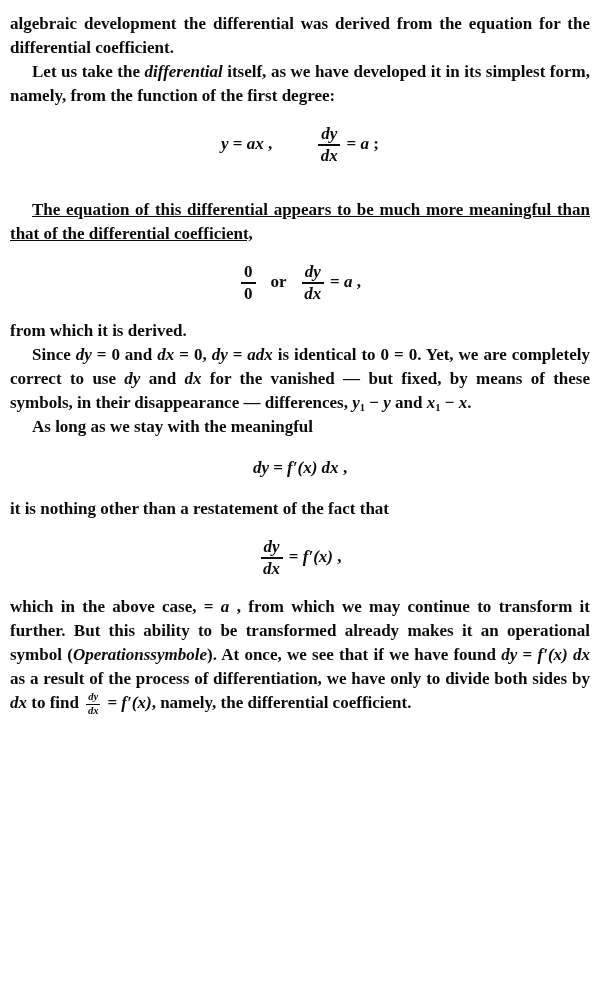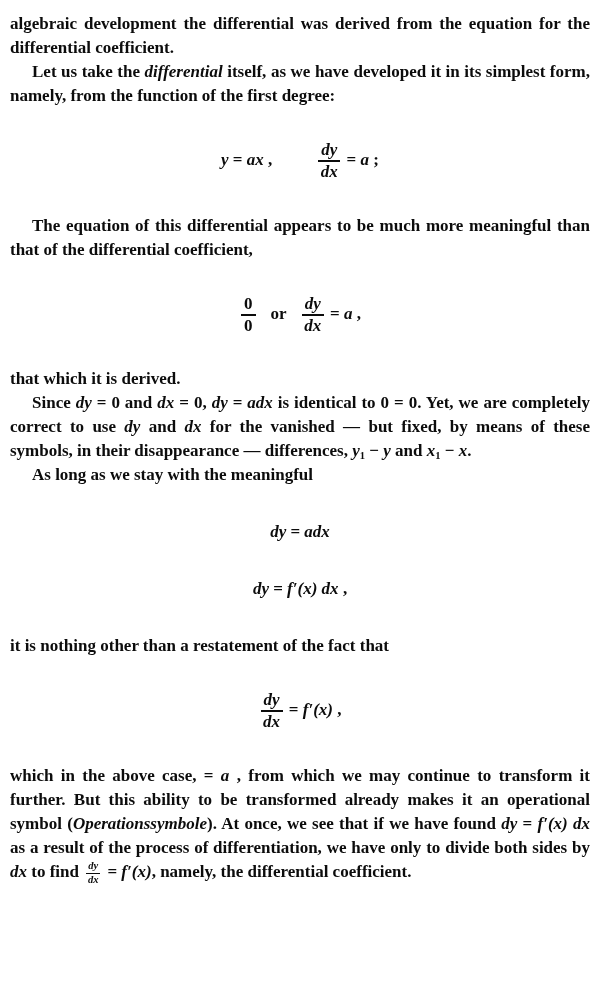--- a/index.html
+++ b/index.html
@@ -31,7 +31,7 @@
   sub.sub1 { font-size: 0.62em; line-height: 0; vertical-align: -0.28em; }
   .formula {
     text-align: center;
-    margin: 33px 0;
+    margin: 17px 0;
     white-space: nowrap;
   }
   .gap { display: inline-block; height: 1px; }

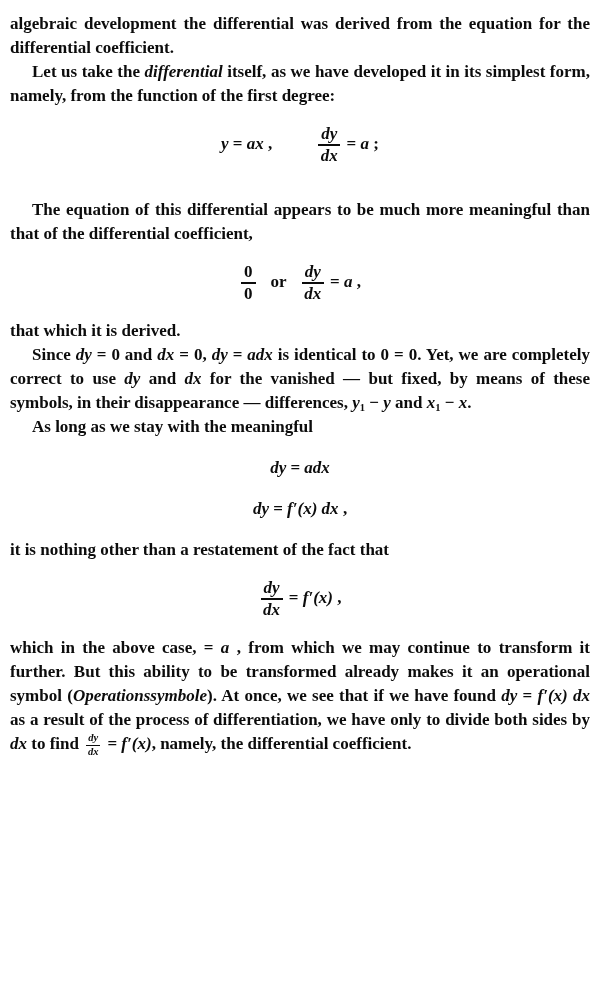--- a/index.html
+++ b/index.html
@@ -26,7 +26,7 @@
     text-align: justify;
   }
   .para.indent { text-indent: 22px; }
-  .para.space-before { margin-top: 33px; }
+  .para.space-before { margin-top: 33px; text-decoration: underline; }
   .ital { font-style: italic; }
   sub.sub1 { font-size: 0.62em; line-height: 0; vertical-align: -0.28em; }
   .formula {

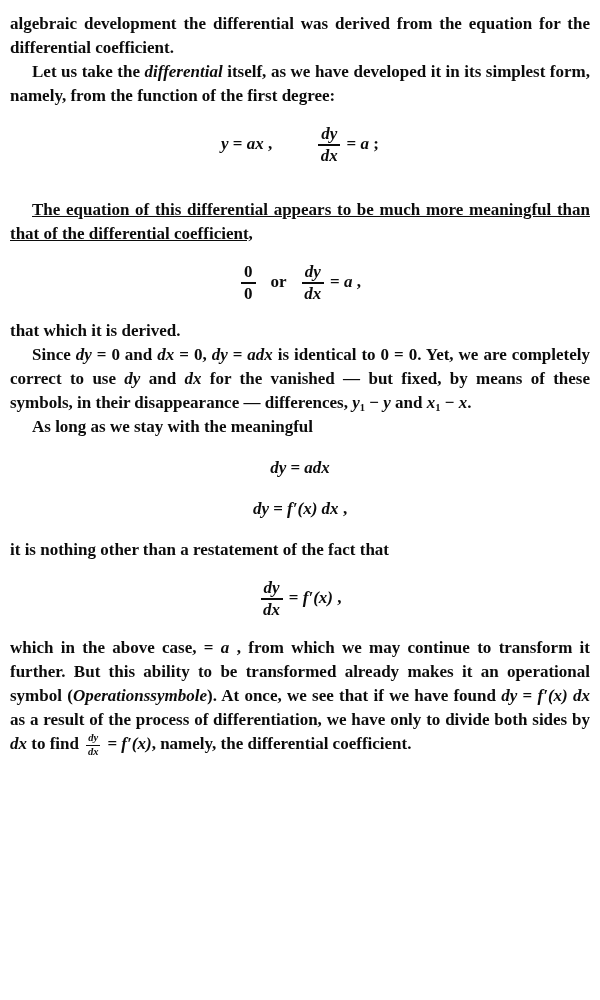--- a/index.html
+++ b/index.html
@@ -67,7 +67,7 @@
       <div class="formula"><span class="ital">y</span><span> = </span><span class="ital">ax</span><span> ,</span><span class="gap" style="width: 44px;"></span><span class="frac ital"><span class="num">dy</span><span class="den">dx</span></span><span> = </span><span class="ital">a</span><span> ;</span></div>
       <p class="para indent space-before"><span>The equation of this differential appears to be much more meaningful than that of the differential coefficient,</span></p>
       <div class="formula"><span class="frac"><span class="num">0</span><span class="den">0</span></span><span class="gap" style="width: 13px;"></span><span>or</span><span class="gap" style="width: 13px;"></span><span class="frac ital"><span class="num">dy</span><span class="den">dx</span></span><span> = </span><span class="ital">a</span><span> ,</span></div>
-      <p class="para"><span>that which it is derived.</span></p>
+      <p class="para"><span>from which it is derived.</span></p>
       <p class="para indent"><span>Since </span><span class="ital">dy</span><span> = 0 and </span><span class="ital">dx</span><span> = 0, </span><span class="ital">dy</span><span> = </span><span class="ital">adx</span><span> is identical to 0 = 0. Yet, we are completely correct to use </span><span class="ital">dy</span><span> and </span><span class="ital">dx</span><span> for the vanished — but fixed, by means of these symbols, in their disappearance — differences, </span><span class="ital">y</span><sub class="sub1">1</sub><span> − </span><span class="ital">y</span><span> and </span><span class="ital">x</span><sub class="sub1">1</sub><span> − </span><span class="ital">x</span><span>.</span></p>
       <p class="para indent"><span>As long as we stay with the meaningful</span></p>
       <div class="formula"><span class="ital">dy</span><span> = </span><span class="ital">adx</span></div>

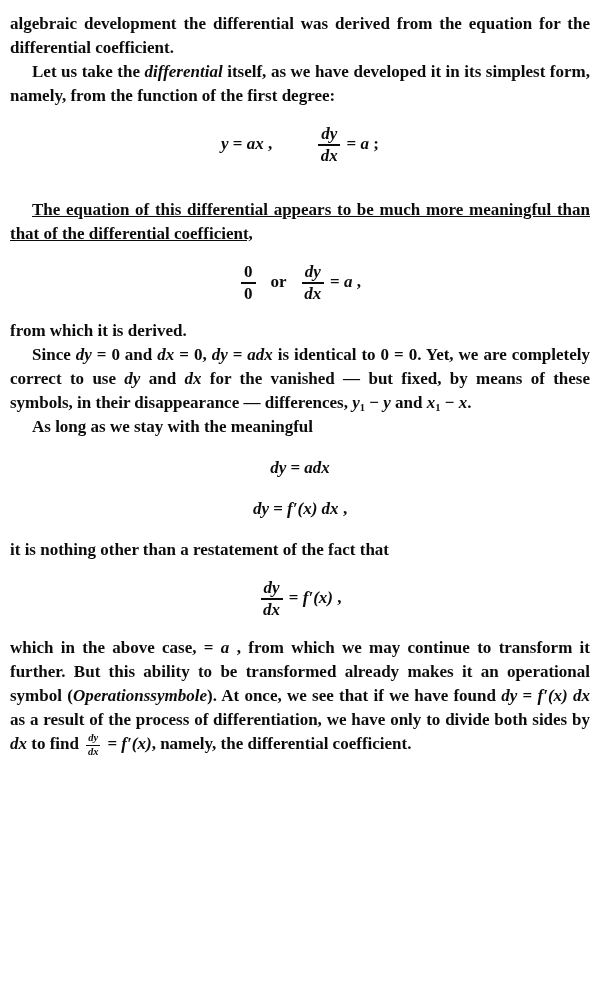--- a/index.html
+++ b/index.html
@@ -70,7 +70,6 @@
       <p class="para"><span>from which it is derived.</span></p>
       <p class="para indent"><span>Since </span><span class="ital">dy</span><span> = 0 and </span><span class="ital">dx</span><span> = 0, </span><span class="ital">dy</span><span> = </span><span class="ital">adx</span><span> is identical to 0 = 0. Yet, we are completely correct to use </span><span class="ital">dy</span><span> and </span><span class="ital">dx</span><span> for the vanished — but fixed, by means of these symbols, in their disappearance — differences, </span><span class="ital">y</span><sub class="sub1">1</sub><span> − </span><span class="ital">y</span><span> and </span><span class="ital">x</span><sub class="sub1">1</sub><span> − </span><span class="ital">x</span><span>.</span></p>
       <p class="para indent"><span>As long as we stay with the meaningful</span></p>
-      <div class="formula"><span class="ital">dy</span><span> = </span><span class="ital">adx</span></div>
       <div class="formula"><span class="ital">dy</span><span> = </span><span class="ital">f′(x) dx</span><span> ,</span></div>
       <p class="para"><span>it is nothing other than a restatement of the fact that</span></p>
       <div class="formula"><span class="frac ital"><span class="num">dy</span><span class="den">dx</span></span><span> = </span><span class="ital">f′(x)</span><span> ,</span></div>

